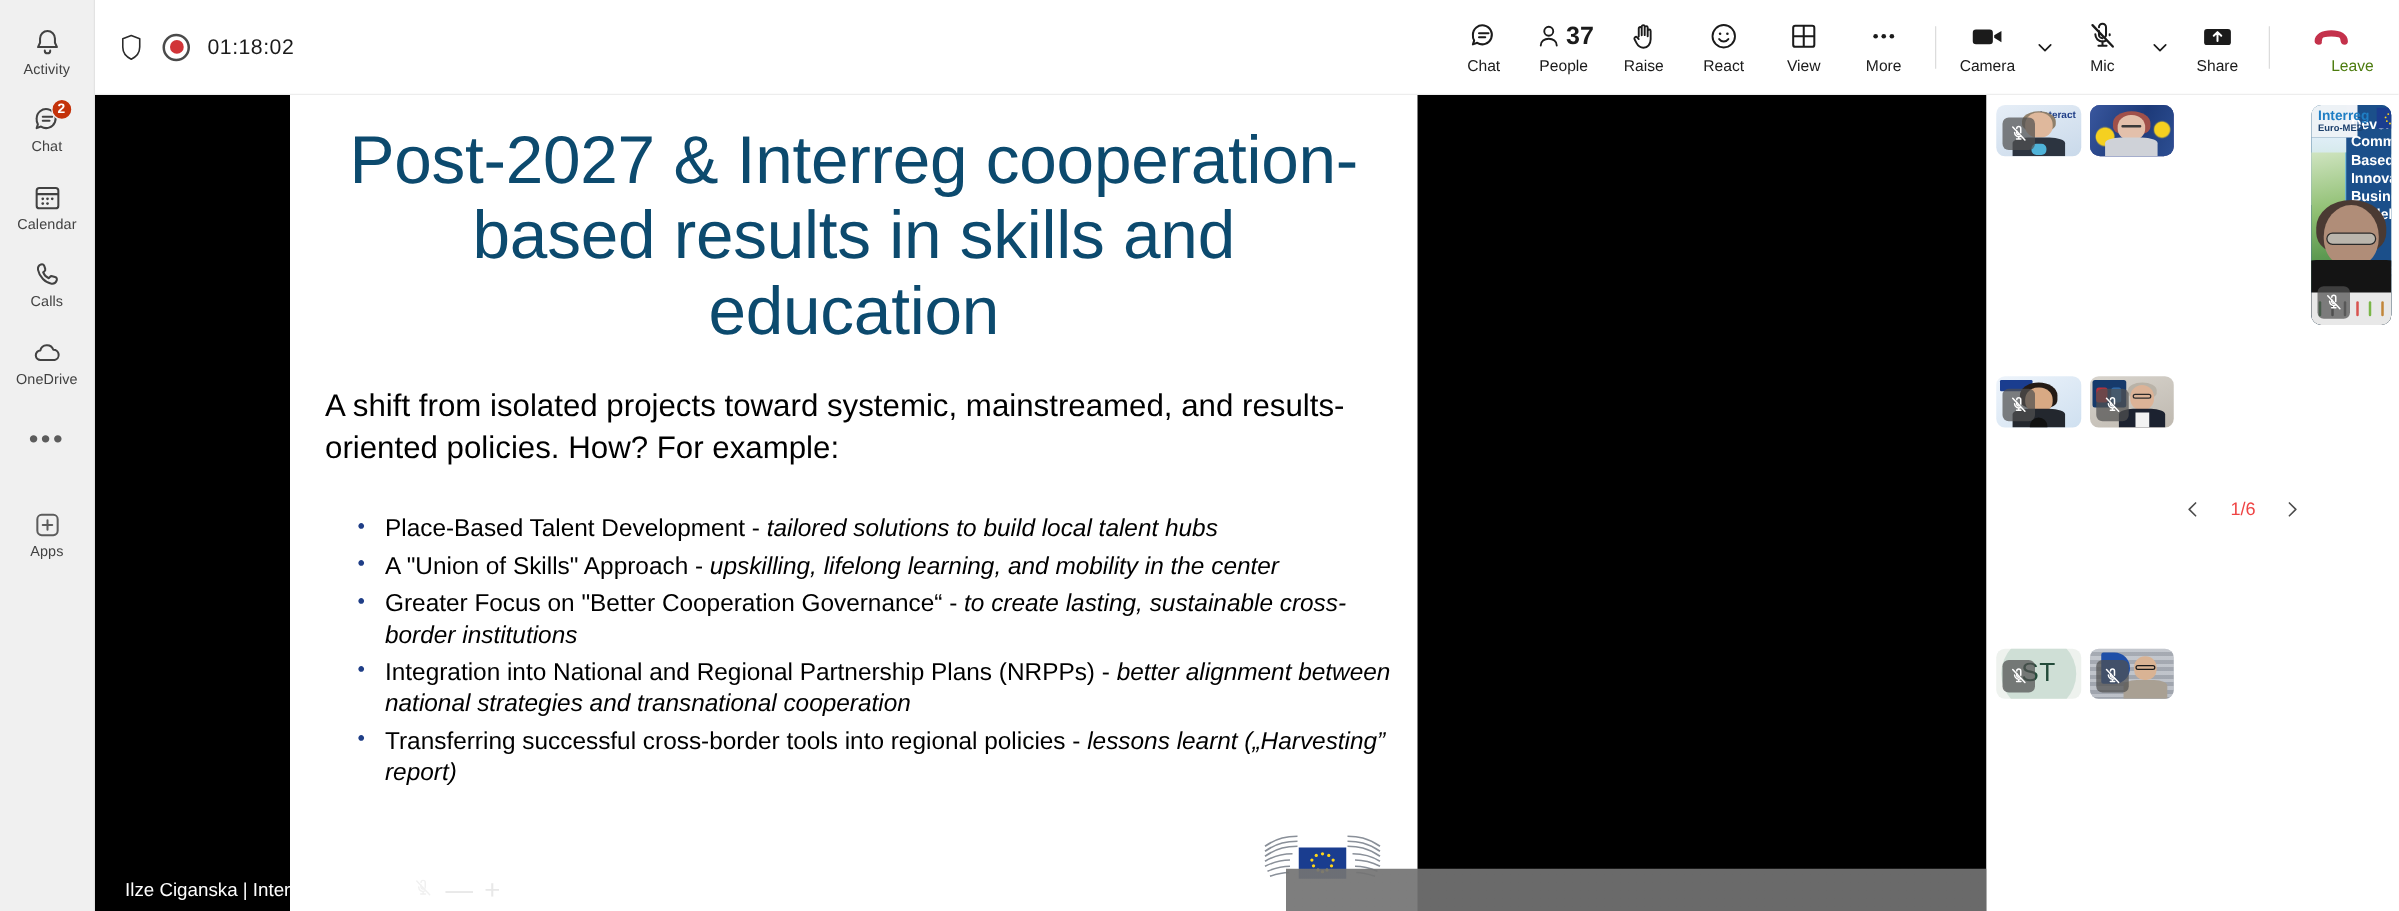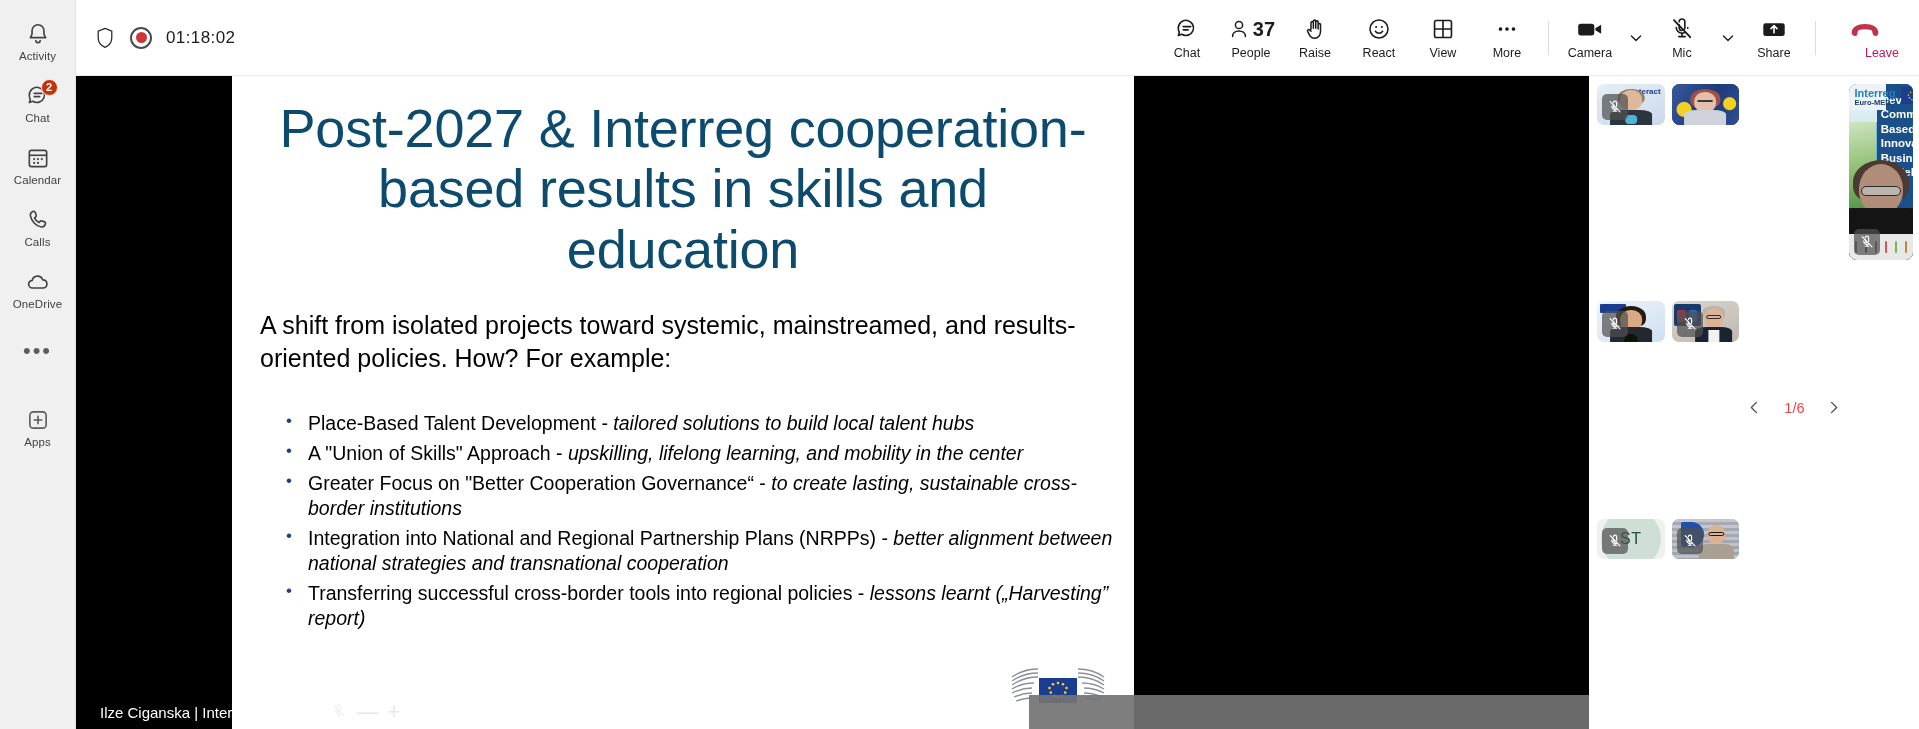--- a/index.html
+++ b/index.html
@@ -65,7 +65,7 @@
   .people-count { font-size: 20px; font-weight: 700; color: #1b1b1b; }
   .tb-sep { width: 1px; height: 34px; background: #dcdcdc; margin: 0 8px; align-self: center; }
   .chev { width: 26px; height: 58px; display: flex; align-items: center; justify-content: center; cursor: pointer; border-radius:6px;}
-  .leave-label { color: #be185d; margin-left: 33px; }
+  .leave-label { color: #4d7c0f; margin-left: 33px; }
 
   
   .stage { flex: 1; display: flex; background: #ffffff; position: relative; overflow:hidden; }

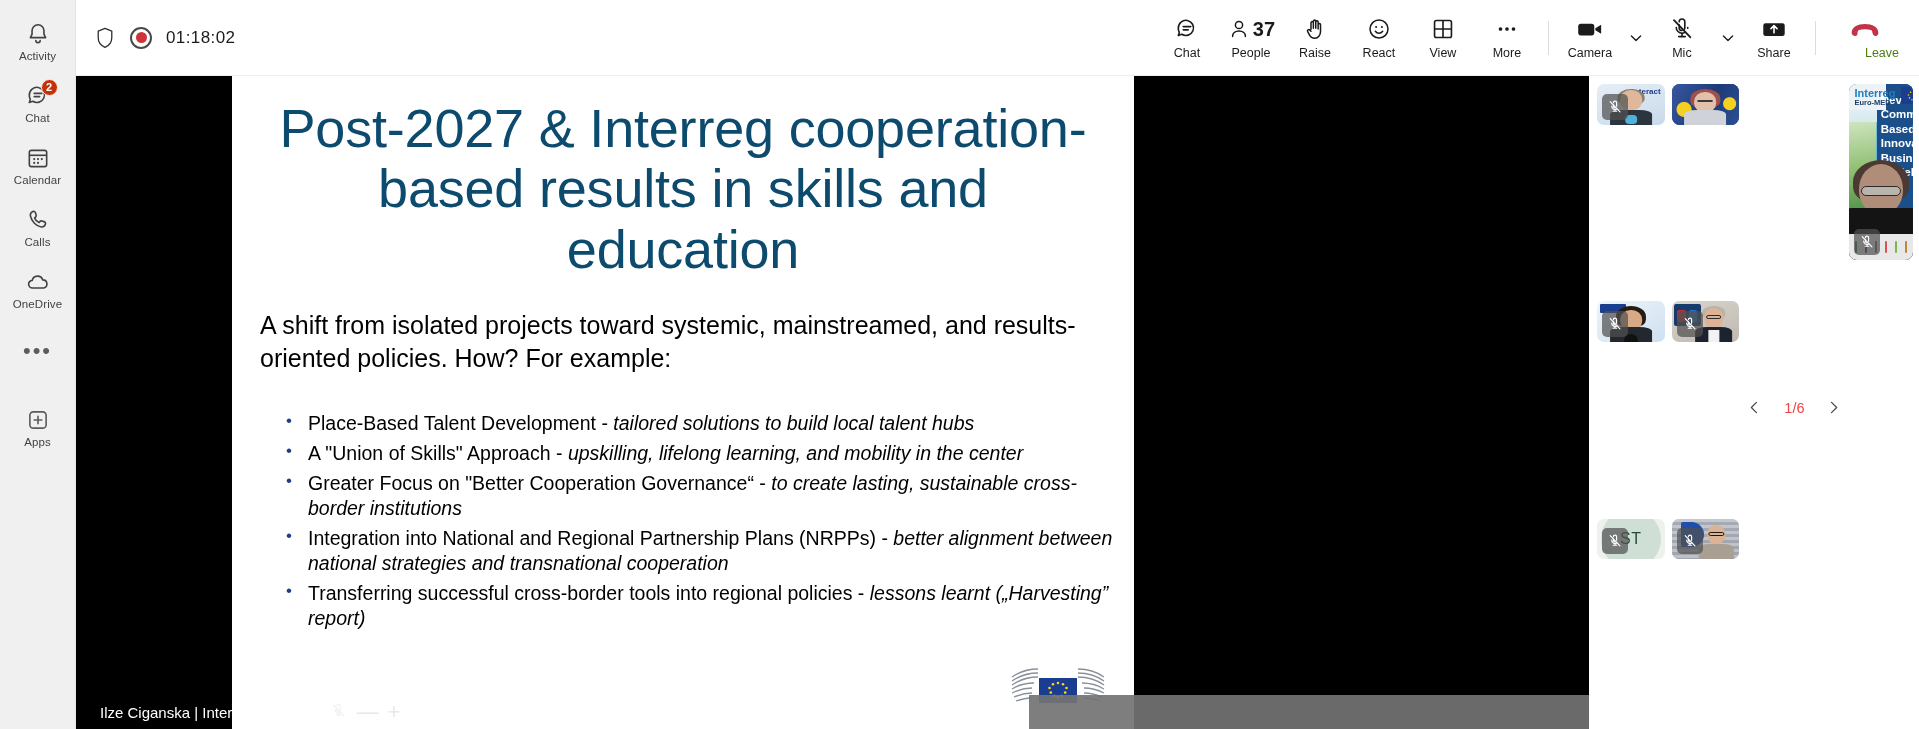--- a/index.html
+++ b/index.html
@@ -129,7 +129,7 @@
   .avatar-circle {
     width: 60px; height: 60px; border-radius: 50%; background: #cfdfd6;
     display: flex; align-items: center; justify-content: center;
-    font-size: 16px; color: #234b3a; font-weight: 500; letter-spacing: .5px;
+    font-size: 21px; color: #234b3a; font-weight: 500; letter-spacing: .5px;
   }
   .pager { display: flex; align-items: center; justify-content: center; gap: 20px; padding: 4px 0 2px; }
   .pager-btn { color: #4a4a4a; cursor: pointer; display:flex; line-height:0; }

